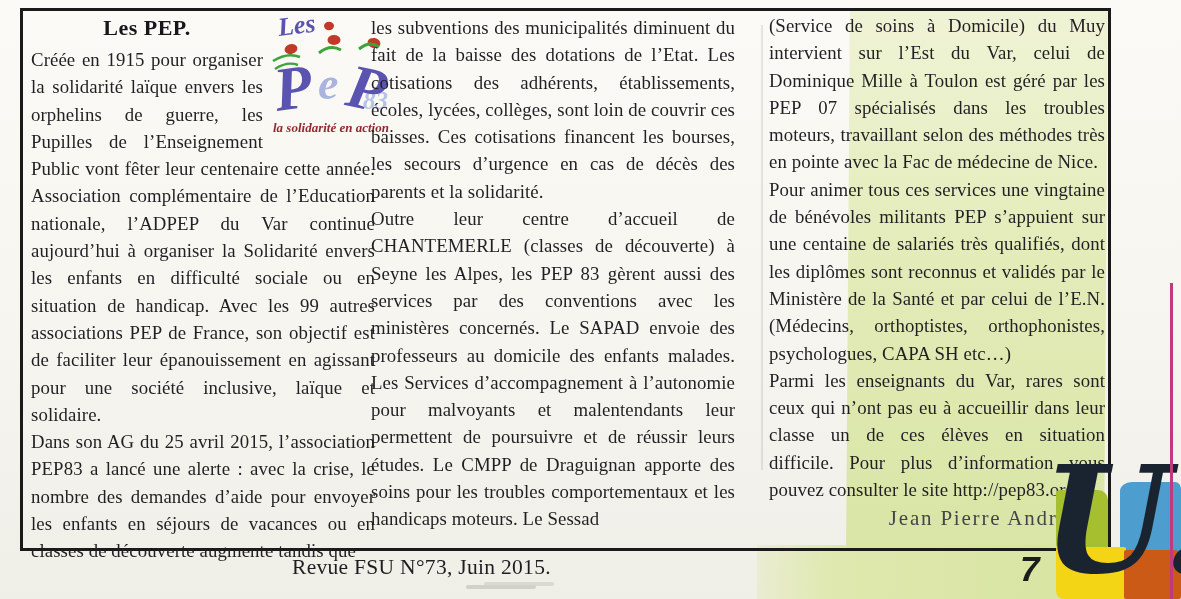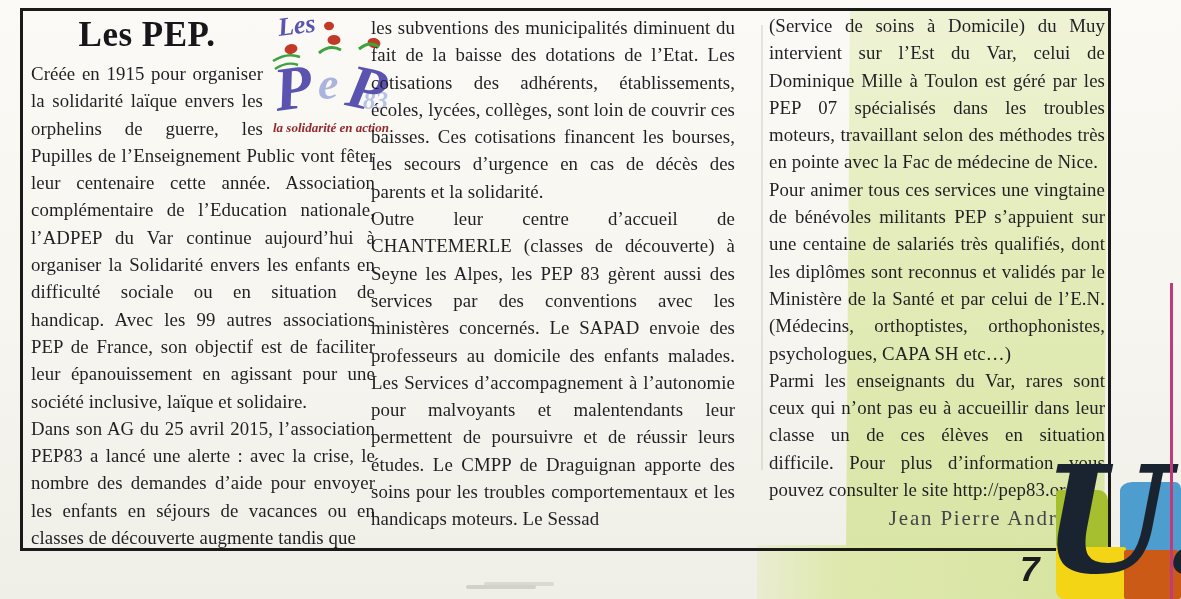--- a/index.html
+++ b/index.html
@@ -32,7 +32,7 @@
     color:#201f23; letter-spacing:.1px;
   }
   h1.title{
-    margin:2px 0 5px 0; font-size:35px; font-weight:bold; text-align:center;
+    margin:2px 0 5px 0; font-size:22px; font-weight:bold; text-align:center;
     letter-spacing:.5px; color:#17161a;font-family:Liberation Serif, serif;
   }
   .pep-logo{ float:right; width:120px; height:127px; margin:-2px -16px 2px 8px; }

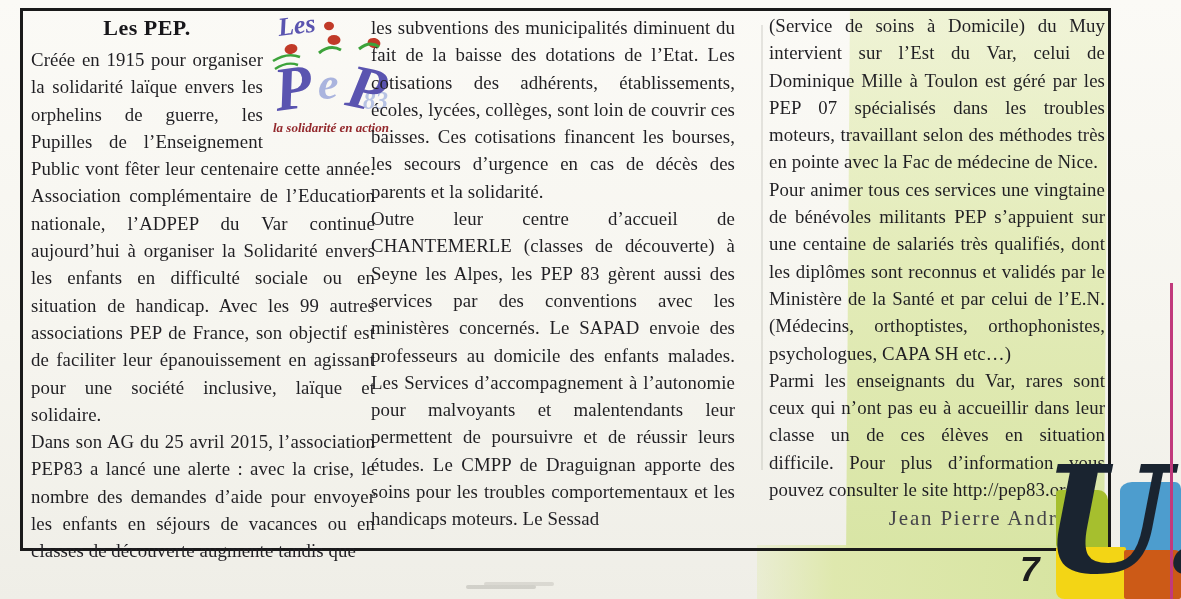--- a/index.html
+++ b/index.html
@@ -121,6 +121,7 @@
 
   </div>
 
+  <div class="footer-caption">Revue FSU N°73, Juin 2015.</div>
   <div class="smudge"></div>
   <div class="page-number">7</div>
 

